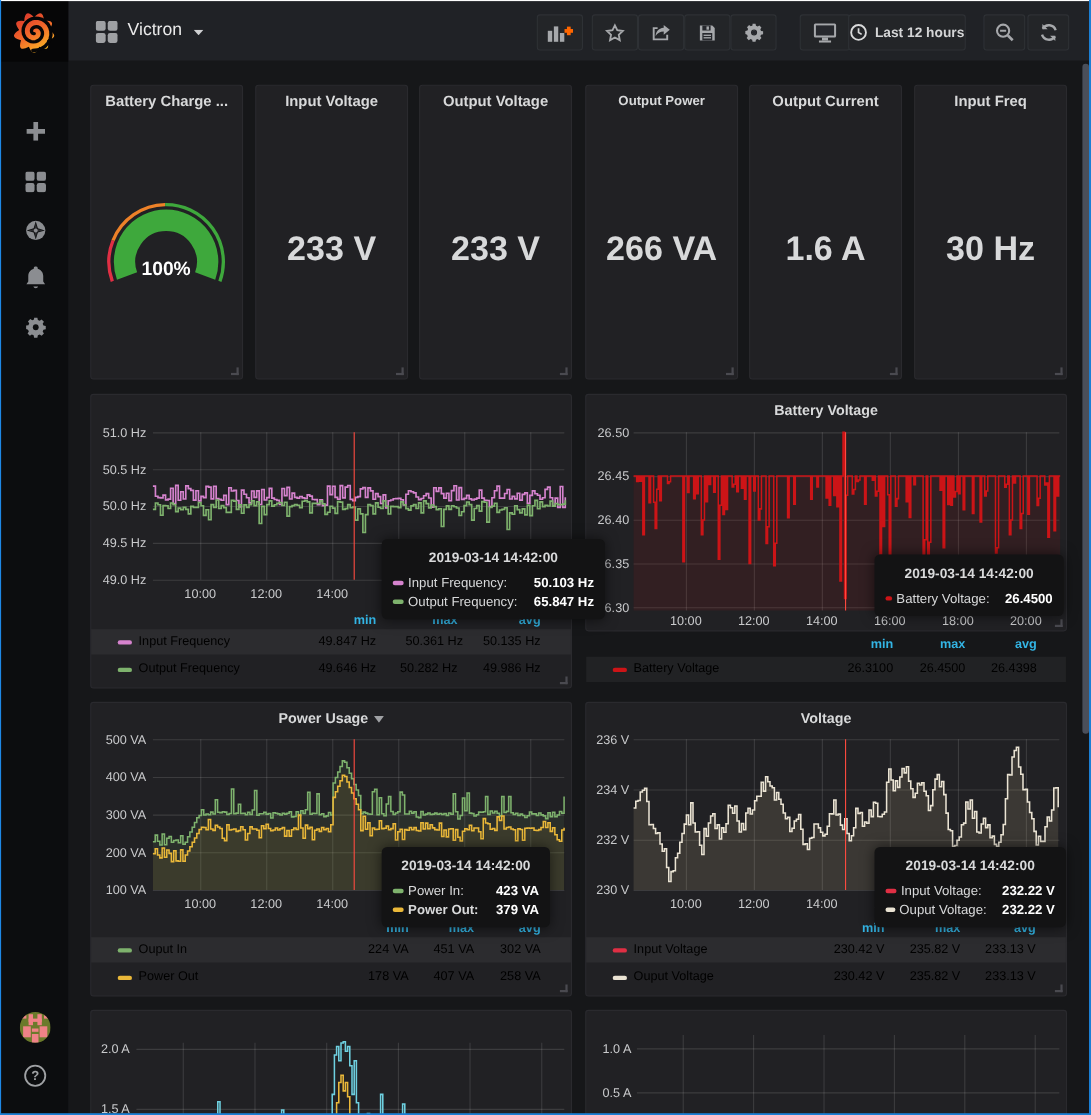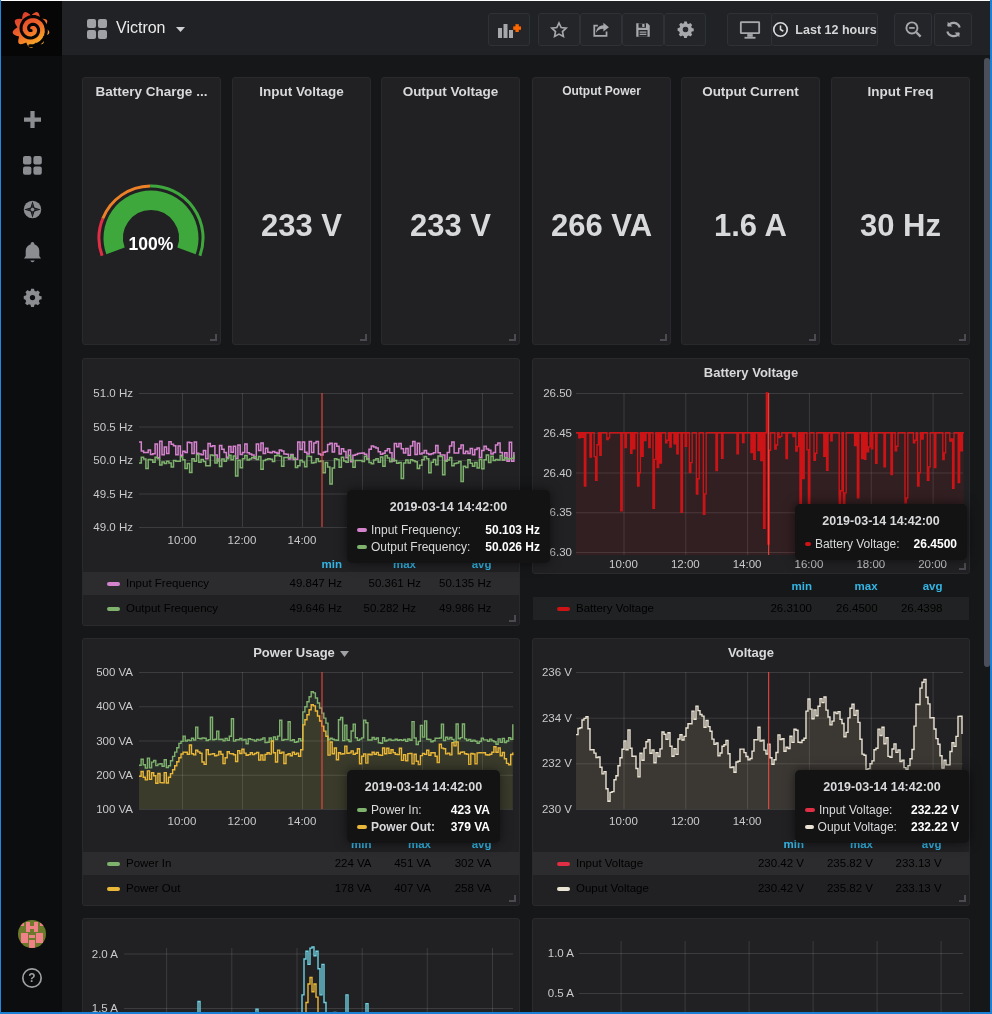--- a/index.html
+++ b/index.html
@@ -437,7 +437,7 @@
       <div class="row">
         <span class="dash" style="background:#7eb26d"></span>
         <span class="lbl">Output Frequency:</span>
-        <span class="val">50.026 Hz</span>
+        <span class="val">65.847 Hz</span>
       </div>
     </div>
     <div class="tt" style="left:795px;top:504px;width:172px">

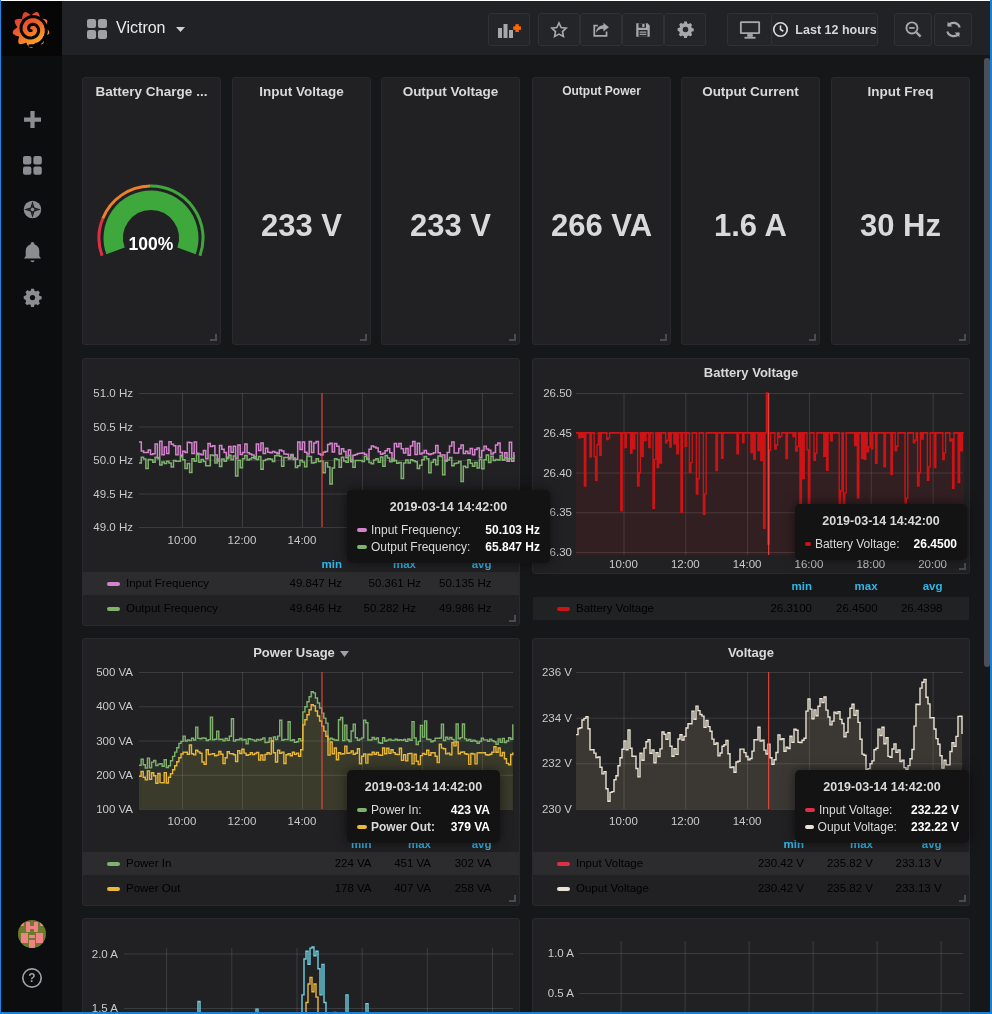--- a/index.html
+++ b/index.html
@@ -337,7 +337,7 @@
       <div class="lhdr" style="right:27.5px;top:199px;width:60px;left:auto">avg</div>
       <div class="legrow odd" style="top:213px">
         <span class="ldash" style="background:#7eb26d"></span>
-        <span class="lname">Power In</span>
+        <span class="lname">Ouput In</span>
         <span class="lval" style="right:147.5px;width:80px;left:auto">224 VA</span>
         <span class="lval" style="right:88px;width:80px;left:auto">451 VA</span>
         <span class="lval" style="right:27.5px;width:80px;left:auto">302 VA</span>

